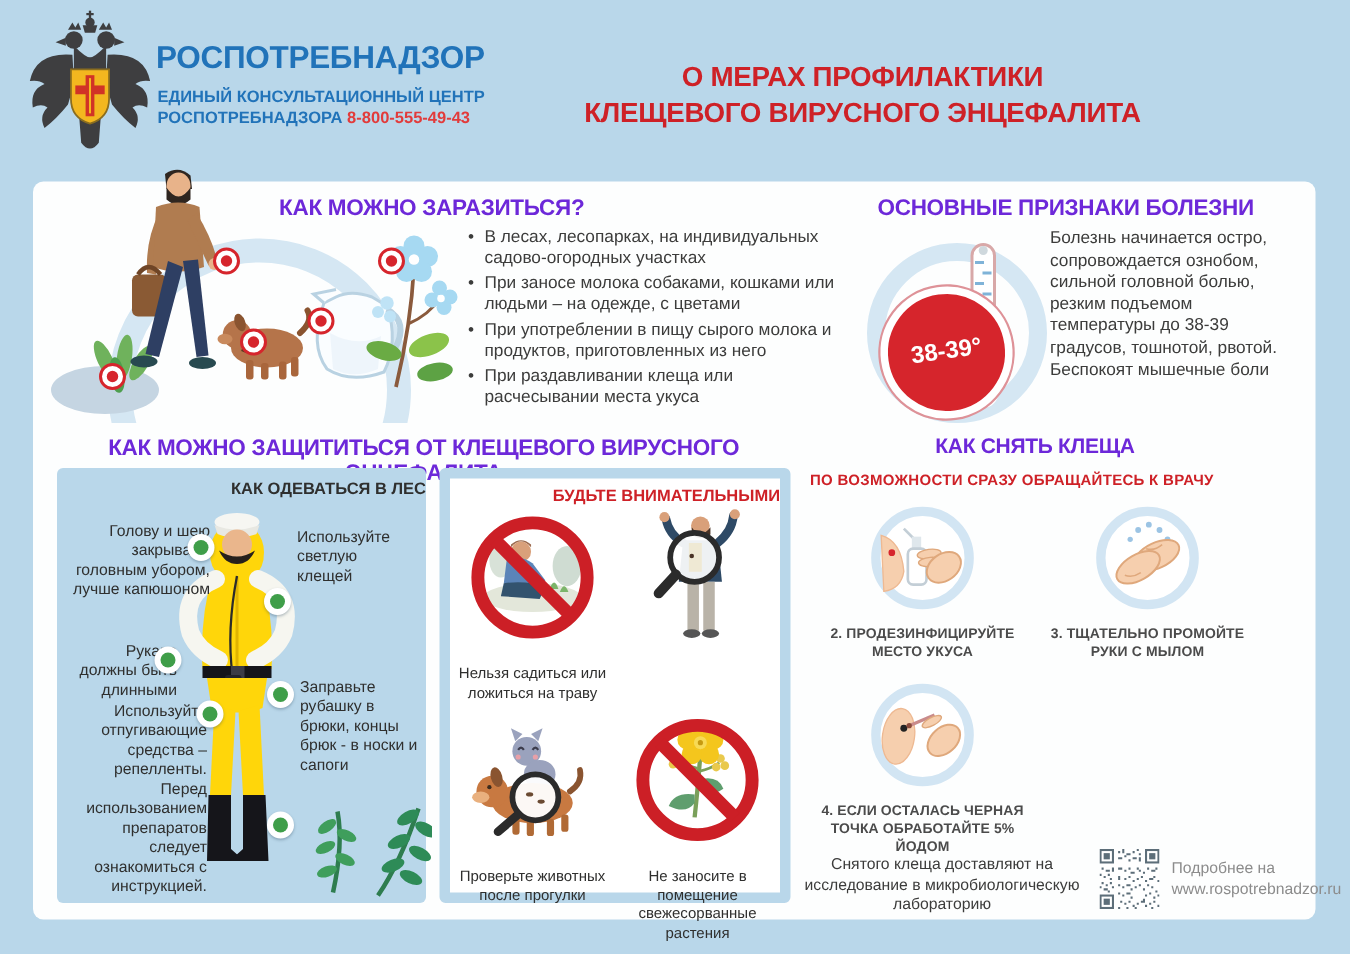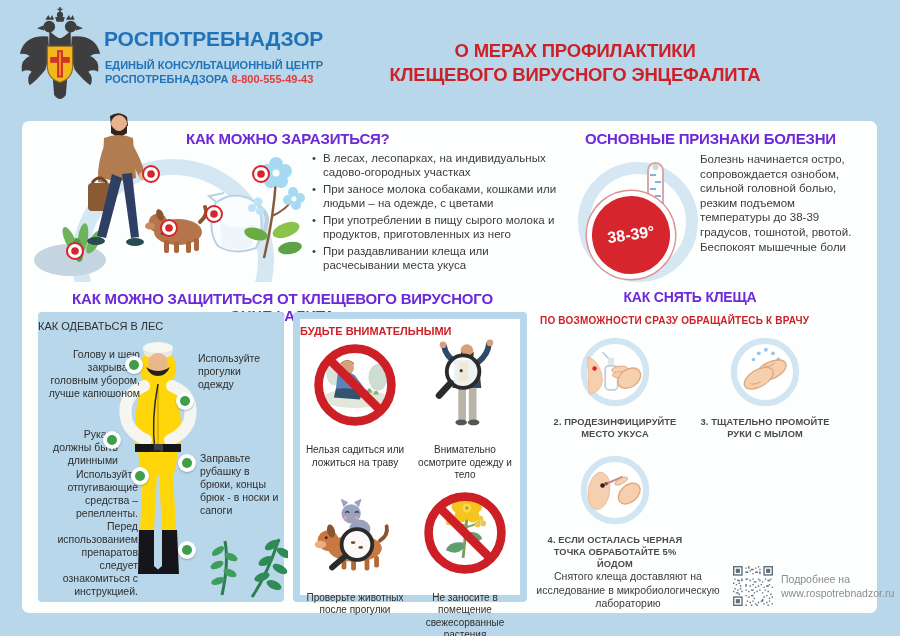--- a/index.html
+++ b/index.html
@@ -32,8 +32,8 @@
   
   .protect-h{left:25px; top:290px; width:515px; text-align:center;}
   .dress-panel{left:38px; top:312px; width:246px; height:290px; background:#b9d7ea; border-radius:4px;}
-  .dress-title{position:absolute; left:0; top:8px; width:100%; text-align:left;
-    font-size:11px; font-weight:normal; color:#2f2f2e;}
+  .dress-title{position:absolute; left:0; top:8px; width:100%; text-align:right;
+    font-size:11px; font-weight:bold; color:#2f2f2e;}
   .callout{position:absolute; font-size:10.5px; line-height:13px; color:#2f2f2e;}
   .marker{position:absolute; width:18px; height:18px; border-radius:50%; background:#fff;
     box-shadow:0 1px 2px rgba(40,70,90,.35); display:flex; align-items:center; justify-content:center;}

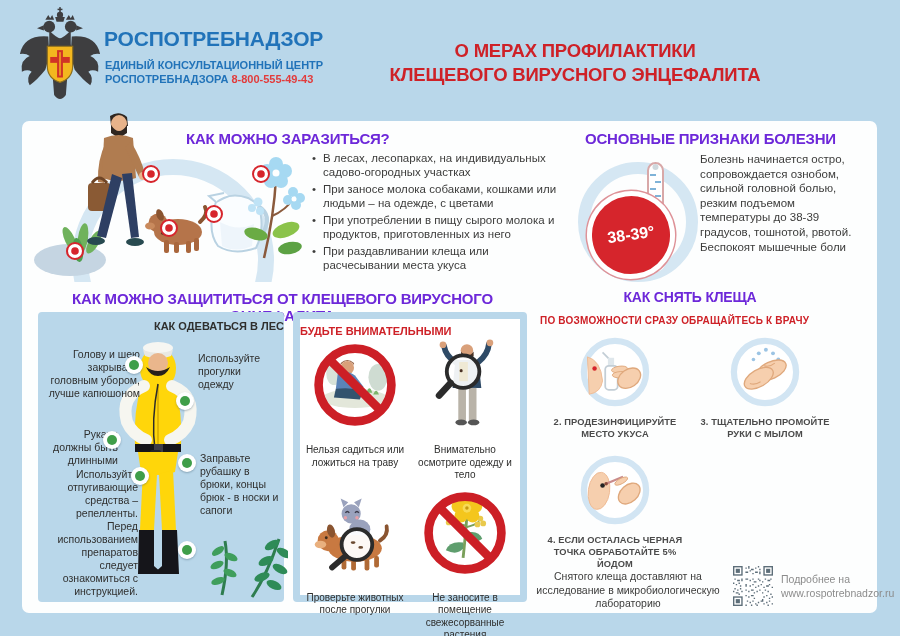--- a/index.html
+++ b/index.html
@@ -40,7 +40,7 @@
   .marker::after{content:""; width:10px; height:10px; border-radius:50%; background:#3f9e49; display:block;}
   .att-panel{left:293px; top:312px; width:234px; height:290px; background:#fff;
     border:7px solid #b9d7ea; border-radius:4px; box-sizing:border-box;
-    display:flex; flex-direction:column; align-items:flex-start;}
+    display:flex; flex-direction:column; align-items:flex-end;}
   .att-title{margin:6px 0 2px; font-size:11px; font-weight:bold; color:#ce2127; text-align:center;}
   .att-grid{display:grid; grid-template-columns:110px 110px; row-gap:5px;}
   .att-item{display:flex; flex-direction:column; align-items:center;}

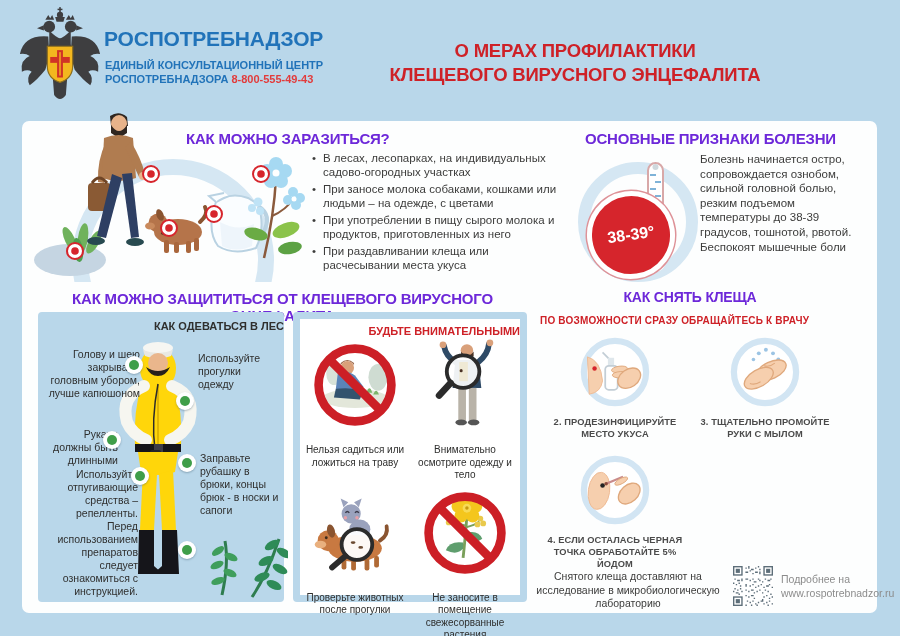--- a/index.html
+++ b/index.html
@@ -272,7 +272,7 @@
       </g>
     </svg>
     <div class="callout" style="left:10px;top:36px;width:92px;text-align:right">Голову и шею закрывают головным убором, лучше капюшоном</div>
-    <div class="callout" style="left:160px;top:40px;width:78px">Используйте прогулки одежду</div>
+    <div class="callout" style="left:160px;top:40px;width:78px">Используйте светлую клещей</div>
     <div class="callout" style="left:12px;top:116px;width:68px;text-align:right">Рукава должны быть длинными</div>
     <div class="callout" style="left:162px;top:140px;width:80px">Заправьте рубашку в брюки, концы брюк - в носки и сапоги</div>
     <div class="callout" style="left:6px;top:156px;width:94px;text-align:right">Используйте отпугивающие средства – репелленты. Перед использованием препаратов следует ознакомиться с инструкцией.</div>

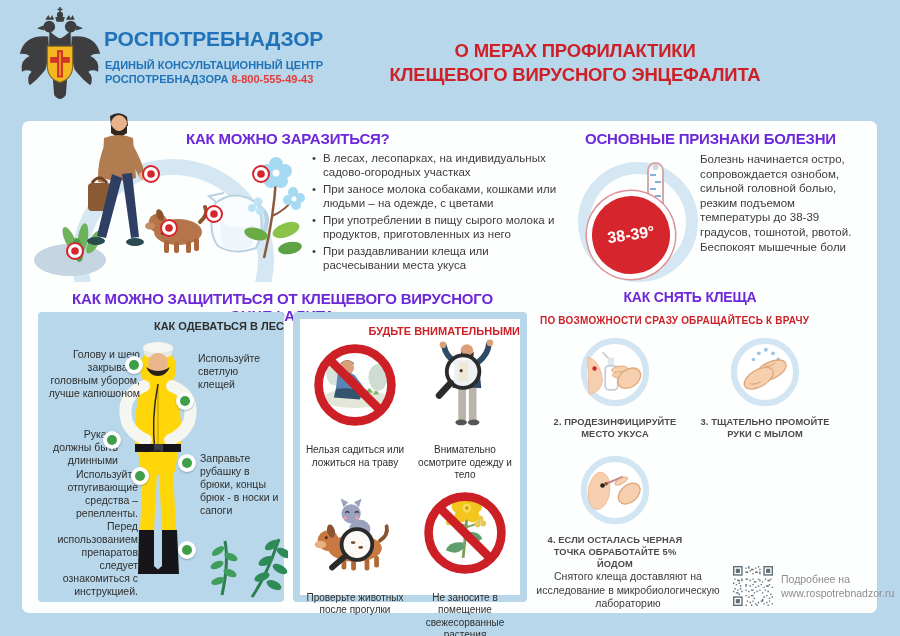--- a/index.html
+++ b/index.html
@@ -321,7 +321,6 @@
           <circle cx="44" cy="33" r="1.6" fill="#4a3326"></circle>
           <path d="M33,46 l-12,13" stroke="#2b2b2b" stroke-width="7" stroke-linecap="round"></path>
         </svg>
-        <div class="att-cap">Внимательно осмотрите одежду и тело</div>
       </div>
       <div class="att-item">
         <svg width="92" height="92" viewBox="0 0 96 96">

